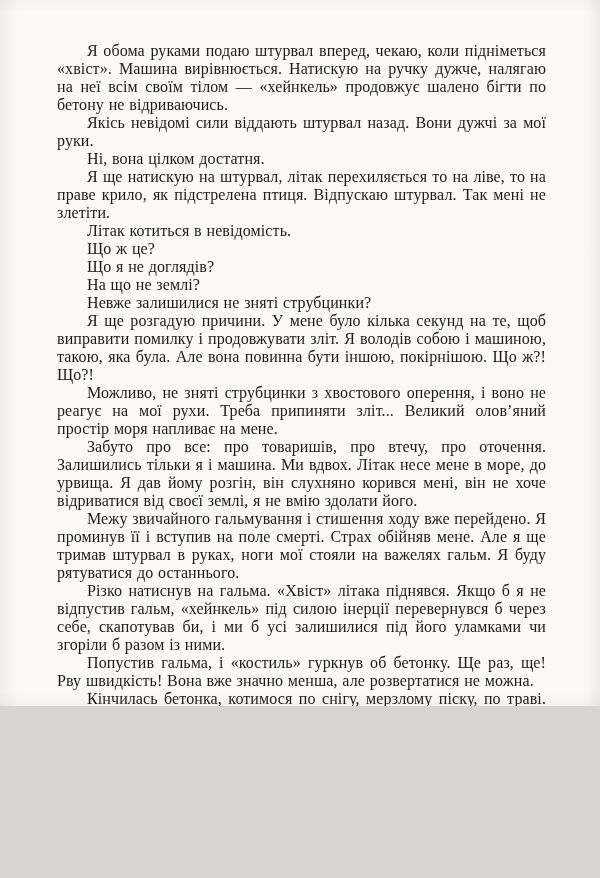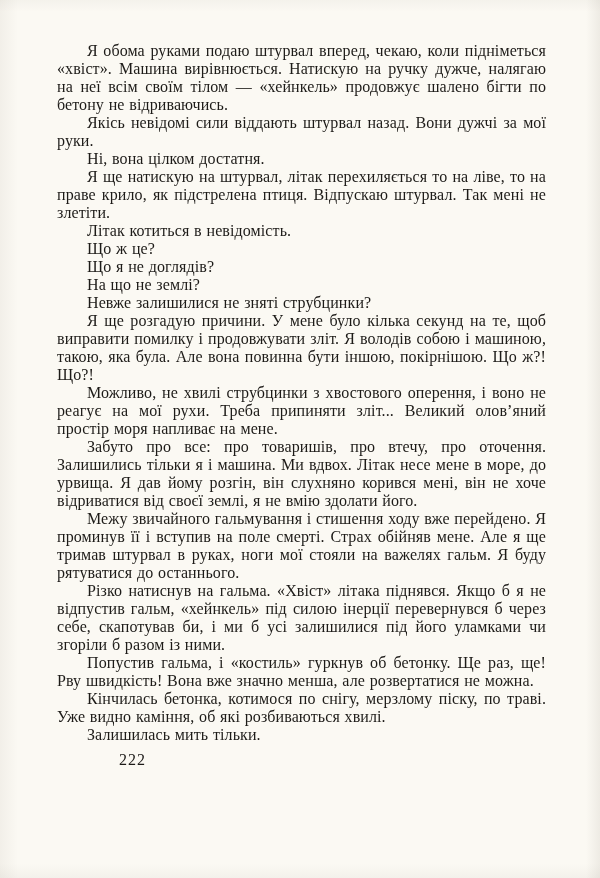--- a/index.html
+++ b/index.html
@@ -11,7 +11,7 @@
   .scan {
     position: relative;
     width: 600px;
-    height: 878px;
+    height: 706px;
     margin: 0 auto;
     background: #fbf9f3;
     box-sizing: border-box;

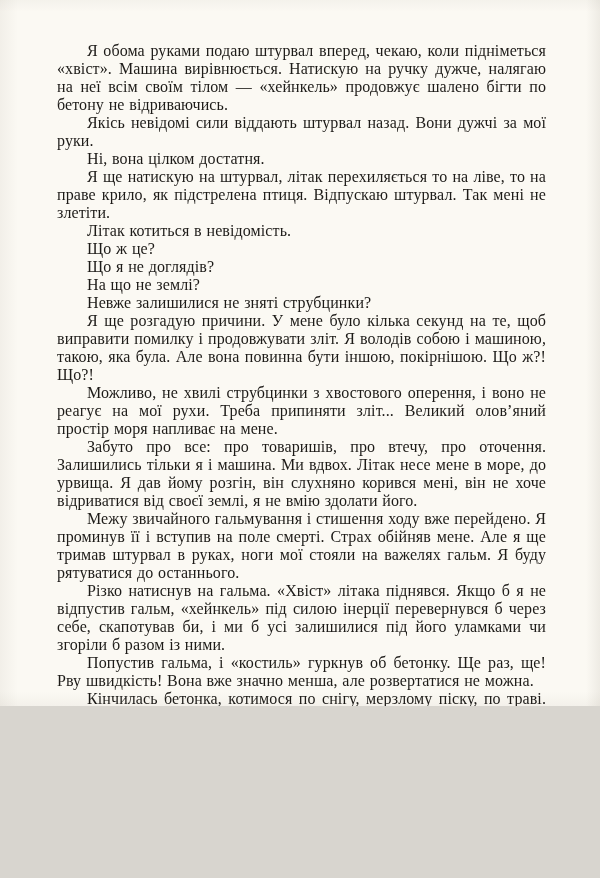--- a/index.html
+++ b/index.html
@@ -69,7 +69,7 @@
     <p class="par">На що не землі?</p>
     <p class="par">Невже залишилися не зняті струбцинки?</p>
     <p class="par">Я ще розгадую причини. У мене було кілька секунд на те, щоб виправити помилку і продовжувати зліт. Я володів собою і машиною, такою, яка була. Але вона повинна бути іншою, покірнішою. Що ж?! Що?!</p>
-    <p class="par">Можливо, не хвилі струбцинки з хвостового оперення, і воно не реагує на мої рухи. Треба припиняти зліт... Великий олов’яний простір моря напливає на мене.</p>
+    <p class="par">Можливо, не зняті струбцинки з хвостового оперення, і воно не реагує на мої рухи. Треба припиняти зліт... Великий олов’яний простір моря напливає на мене.</p>
     <p class="par">Забуто про все: про товаришів, про втечу, про оточення. Залишились тільки я і машина. Ми вдвох. Літак несе мене в море, до урвища. Я дав йому розгін, він слухняно корився мені, він не хоче відриватися від своєї землі, я не вмію здолати його.</p>
     <p class="par">Межу звичайного гальмування і стишення ходу вже перейдено. Я проминув її і вступив на поле смерті. Страх обійняв мене. Але я ще тримав штурвал в руках, ноги мої стояли на важелях гальм. Я буду рятуватися до останнього.</p>
     <p class="par">Різко натиснув на гальма. «Хвіст» літака піднявся. Якщо б я не відпустив гальм, «хейнкель» під силою інерції перевернувся б через себе, скапотував би, і ми б усі залишилися під його уламками чи згоріли б разом із ними.</p>

